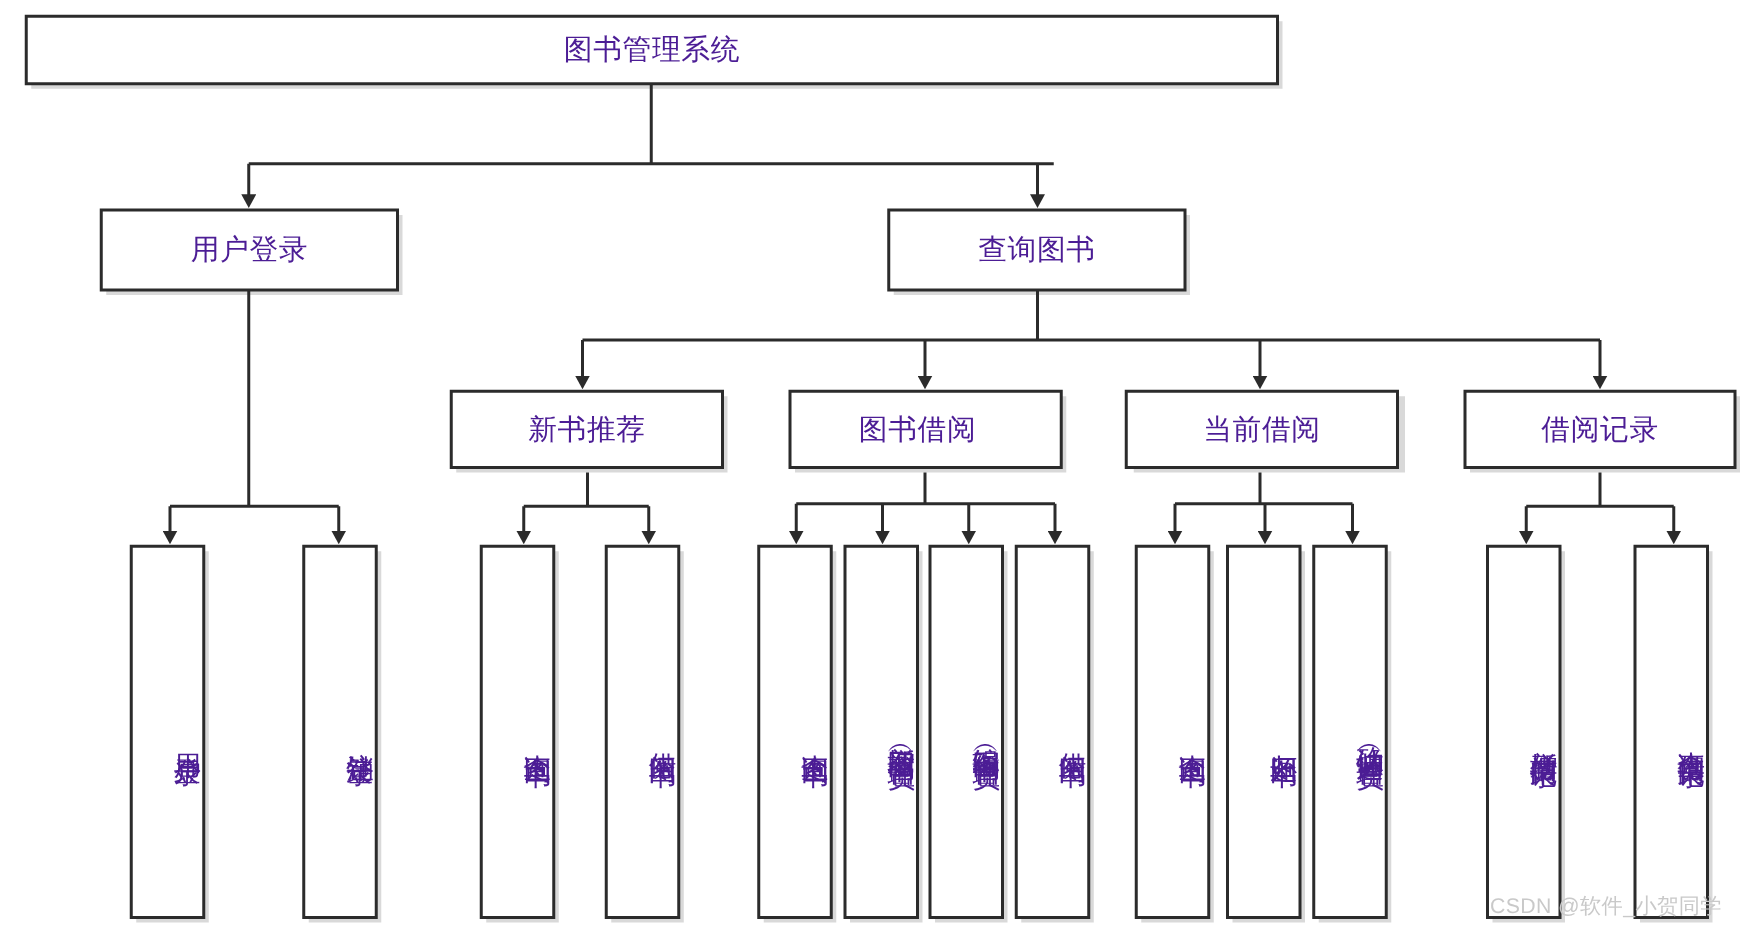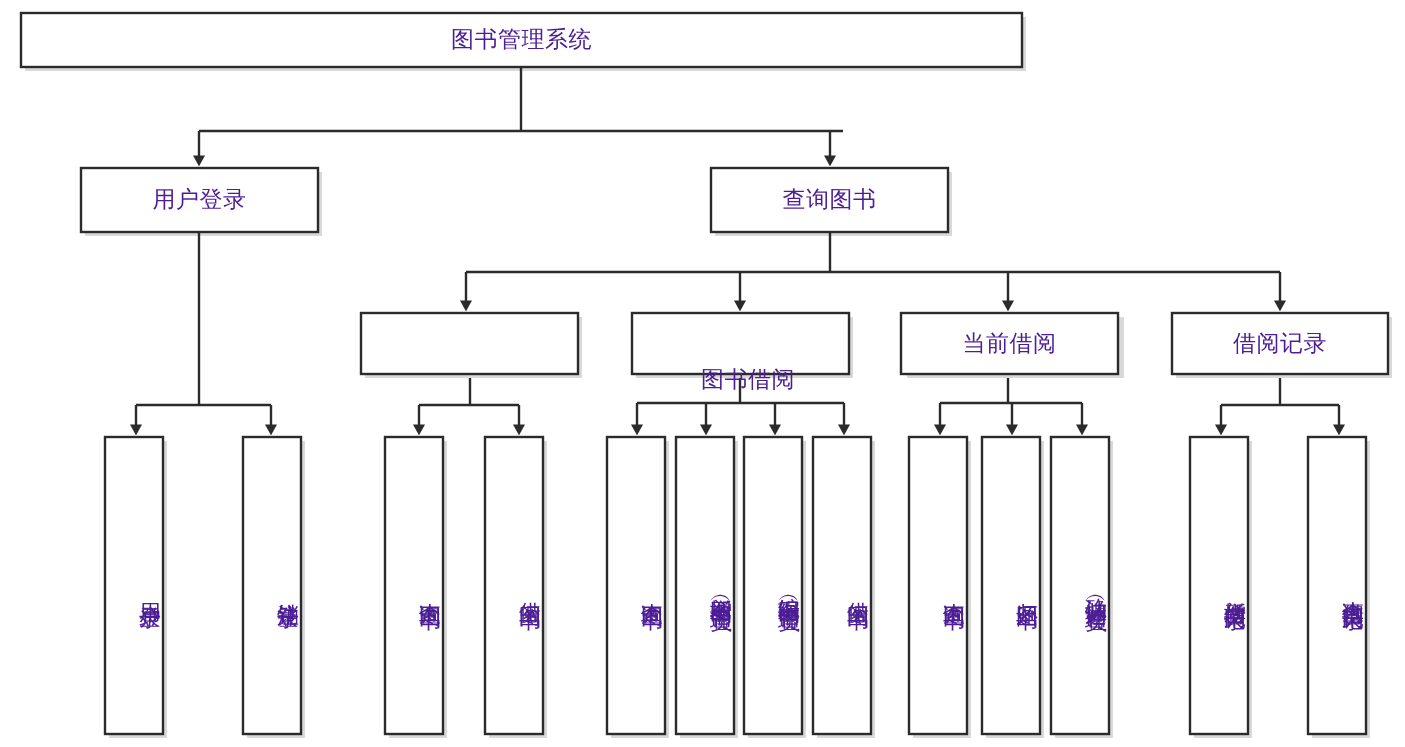--- a/index.html
+++ b/index.html
@@ -197,6 +197,7 @@
   <div class="node-label horizontal" style="left:81px; top:168px; width:237px; height:64px;">用户登录</div>
   <div class="node-label horizontal" style="left:711px; top:168px; width:237px; height:64px;">查询图书</div>
 
+  <div class="node-label horizontal" style="left:361px; top:313px; width:217px; height:61px;">新书推荐</div>
   <div class="node-label horizontal" style="left:630px; top:313px; width:236px; height:61px;margin-top:36px;">图书借阅</div>
   <div class="node-label horizontal" style="left:901px; top:313px; width:217px; height:61px;">当前借阅</div>
   <div class="node-label horizontal" style="left:1172px; top:313px; width:216px; height:61px;">借阅记录</div>

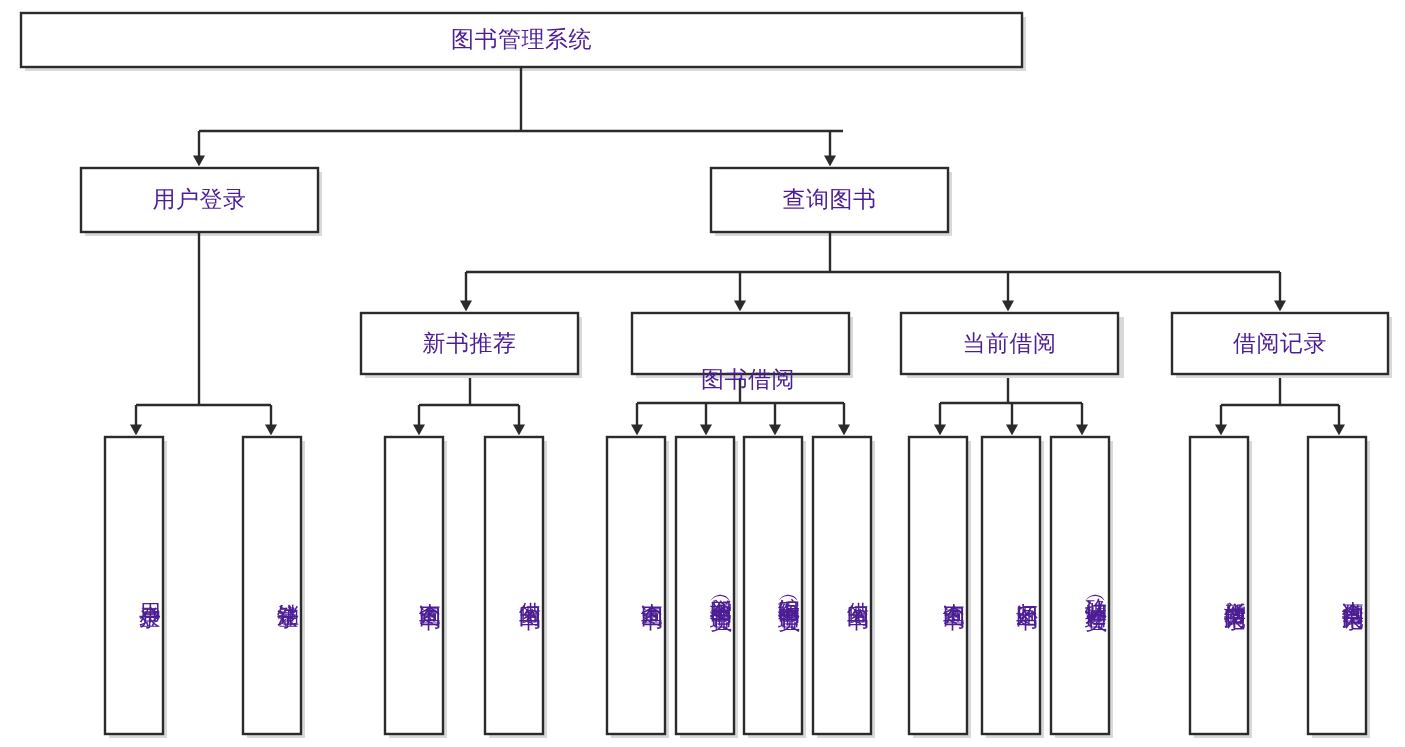--- a/index.html
+++ b/index.html
@@ -198,7 +198,7 @@
   <div class="node-label horizontal" style="left:711px; top:168px; width:237px; height:64px;">查询图书</div>
 
   <div class="node-label horizontal" style="left:361px; top:313px; width:217px; height:61px;">新书推荐</div>
-  <div class="node-label horizontal" style="left:630px; top:313px; width:236px; height:61px;margin-top:36px;">图书借阅</div>
+  <div class="node-label horizontal" style="left:616px; top:313px; width:236px; height:61px;">图书借阅</div>
   <div class="node-label horizontal" style="left:901px; top:313px; width:217px; height:61px;">当前借阅</div>
   <div class="node-label horizontal" style="left:1172px; top:313px; width:216px; height:61px;">借阅记录</div>
 

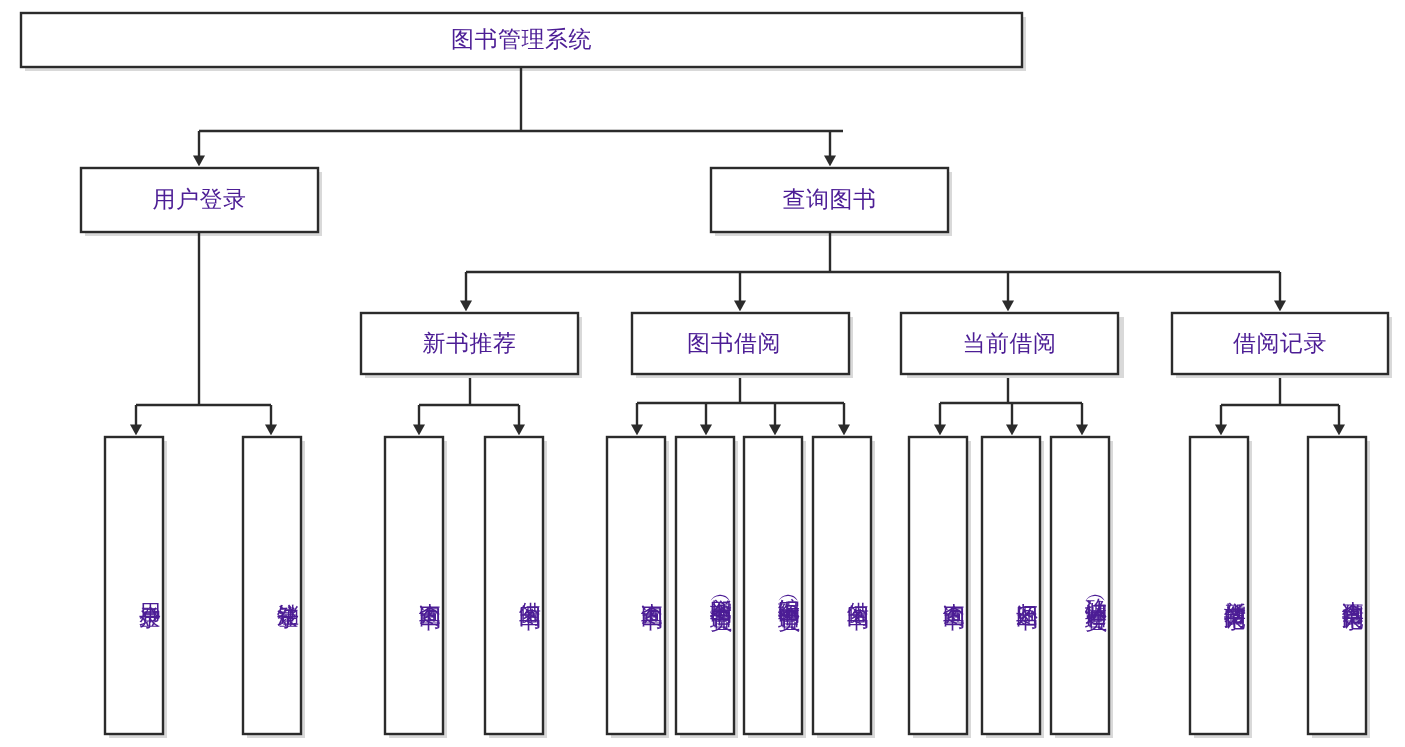--- a/index.html
+++ b/index.html
@@ -220,6 +220,7 @@
   <div class="node-label vertical" style="left:1190px; top:437px; width:58px; height:297px;">新增借阅记录</div>
   <div class="node-label vertical" style="left:1308px; top:437px; width:58px; height:297px;">查询借阅记录</div>
 
+  <div class="watermark" style="left:1192px; top:713px;">CSDN @软件_小贺同学</div>
 
 </div>
 

